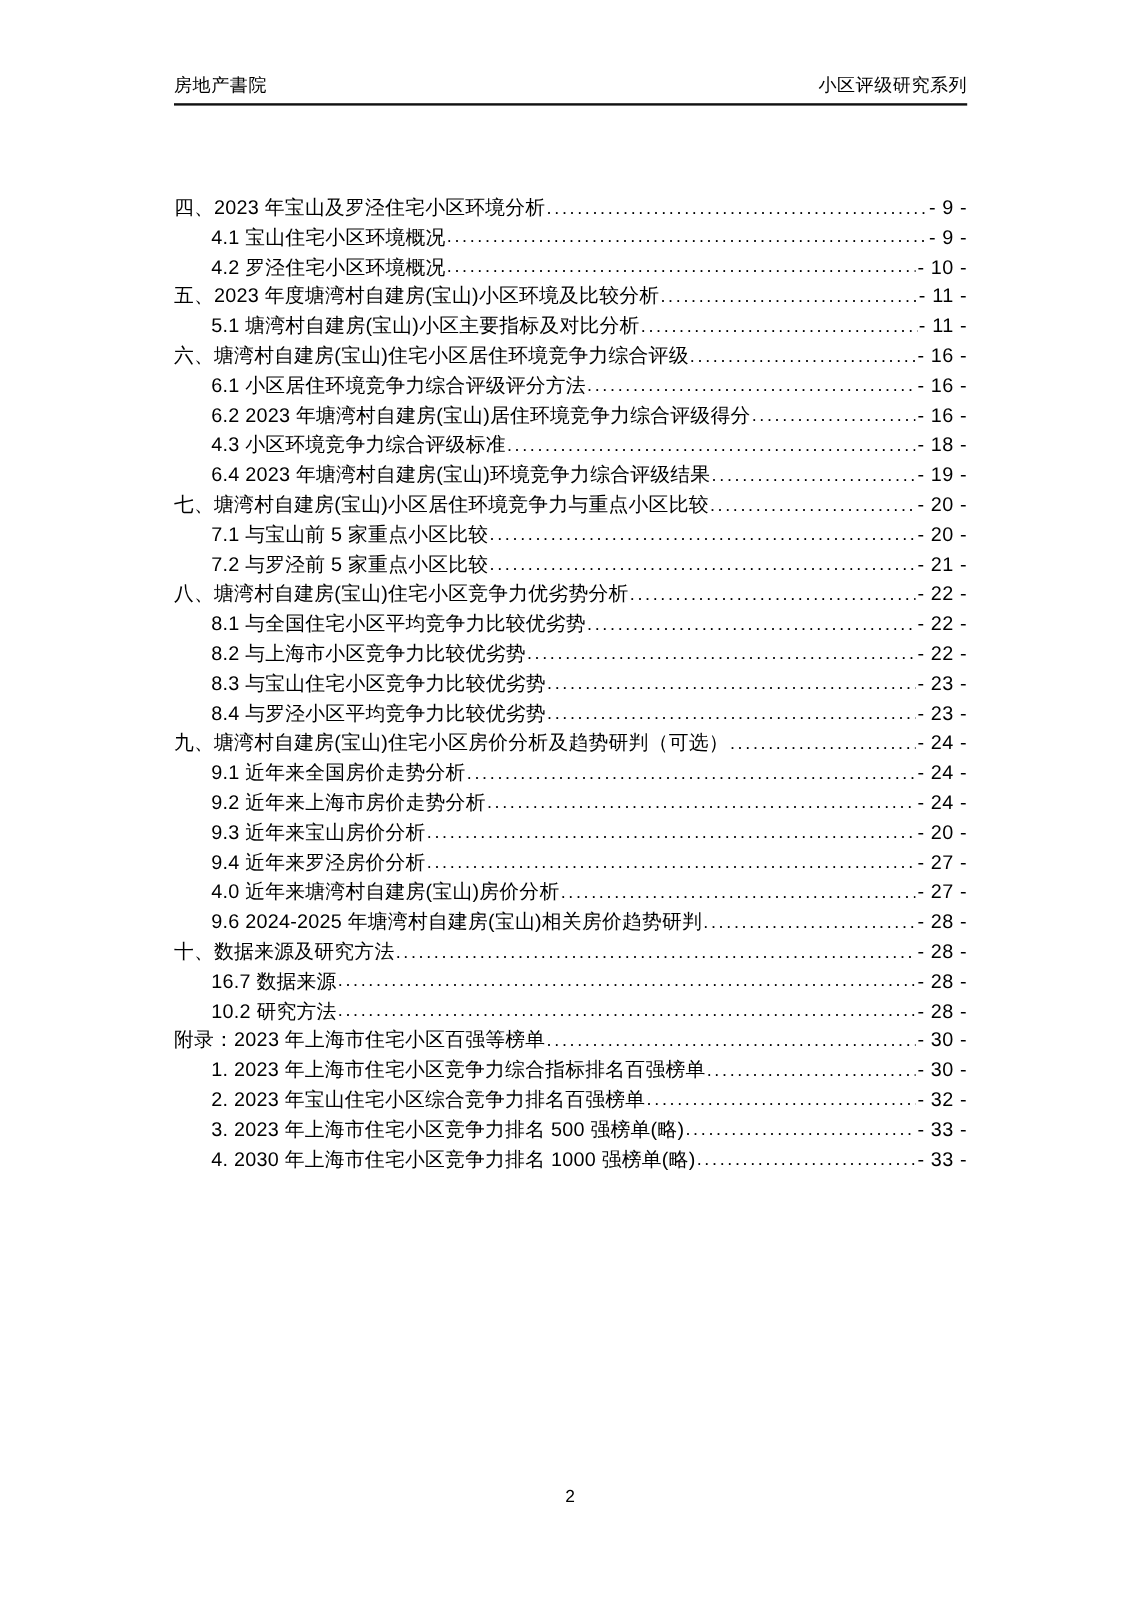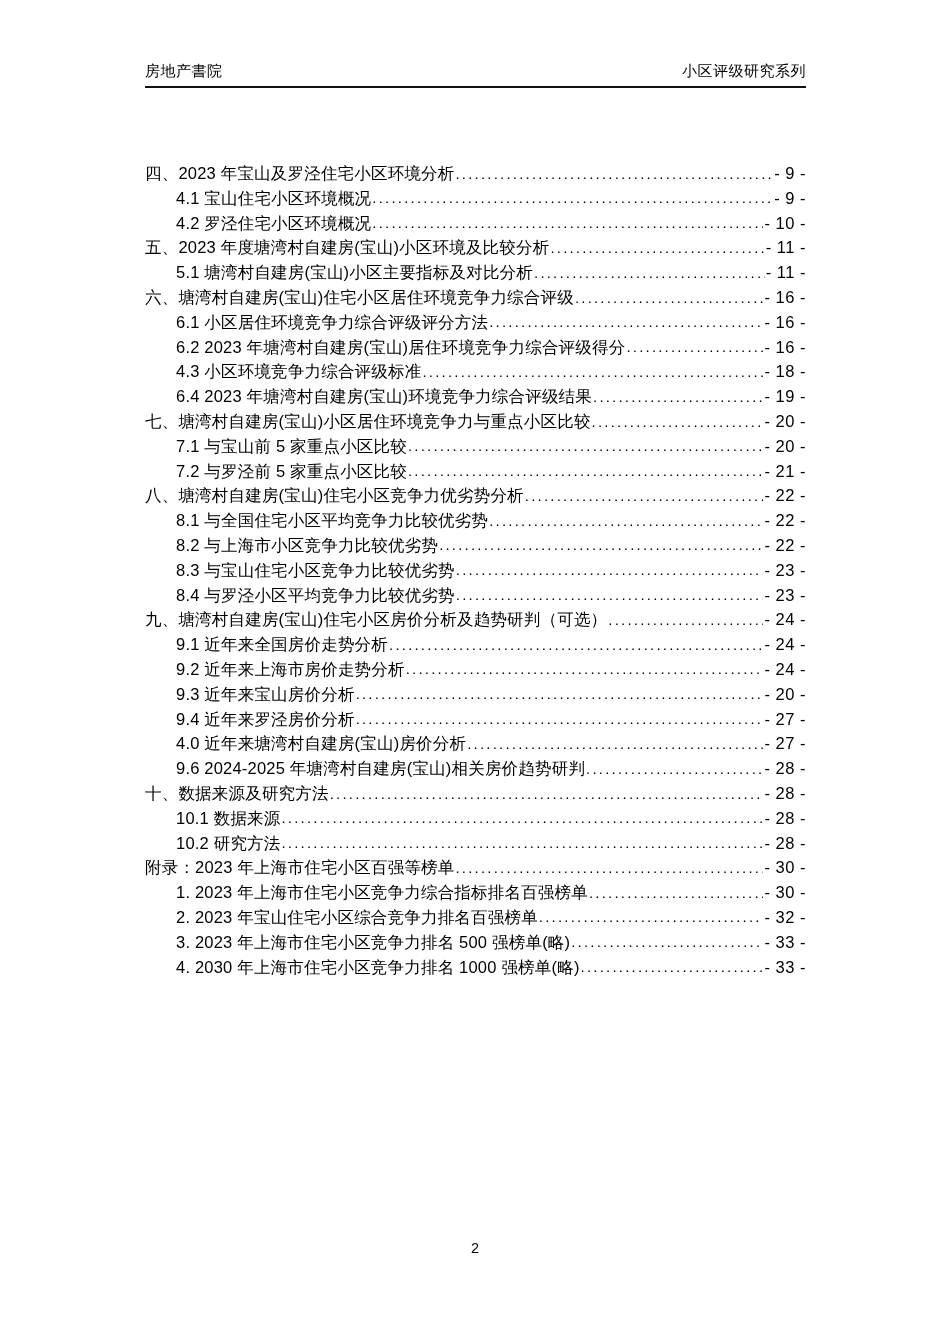--- a/index.html
+++ b/index.html
@@ -206,7 +206,7 @@
         <span class="toc-page">- 28 -</span>
       </div>
       <div class="toc-row level-2">
-        <span class="toc-title">10.1 数据来源</span>
+        <span class="toc-title">16.7 数据来源</span>
         <span class="toc-leader"></span>
         <span class="toc-page">- 28 -</span>
       </div>

